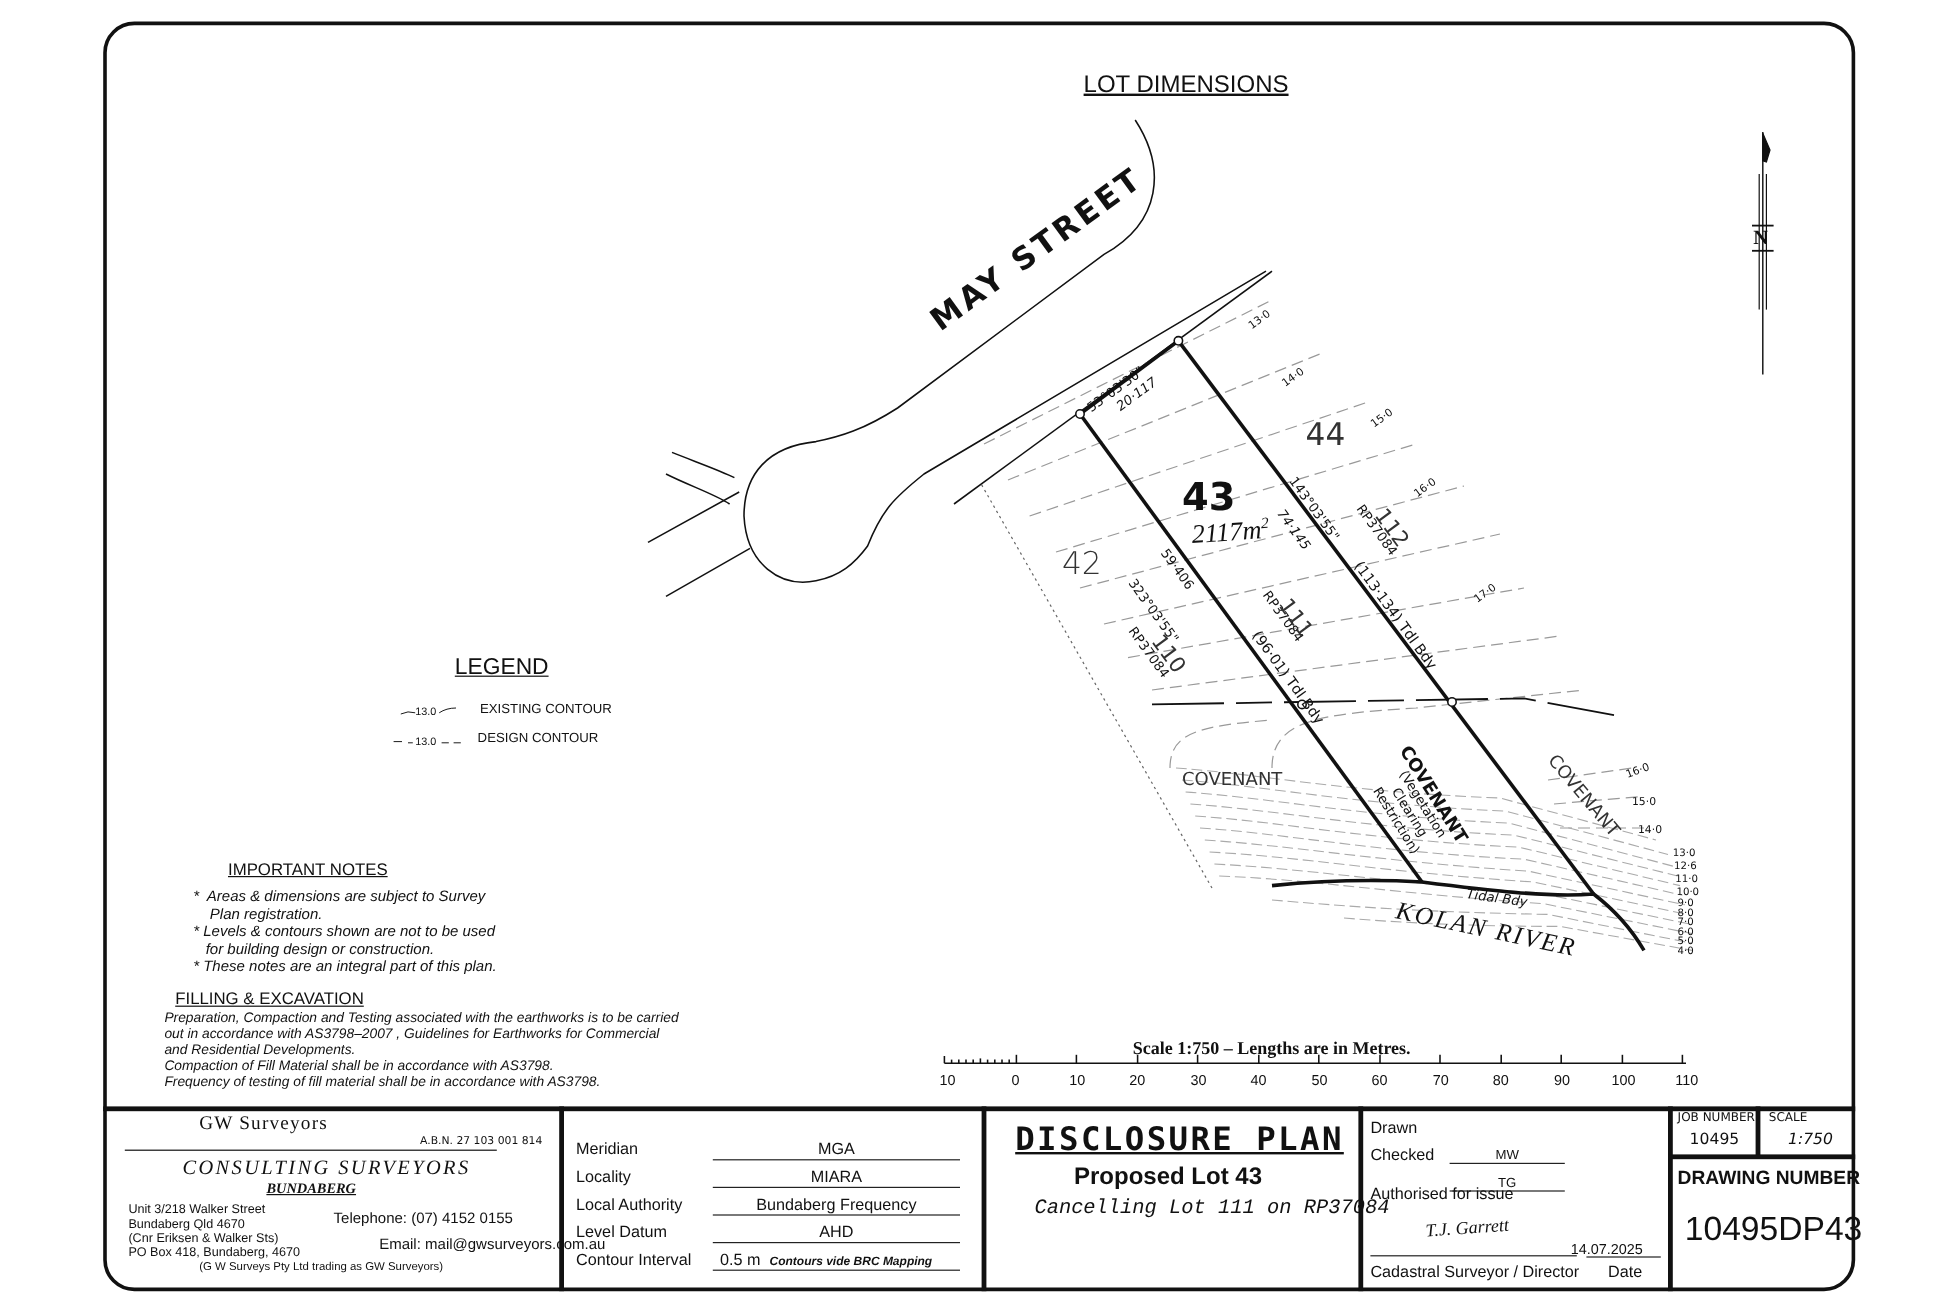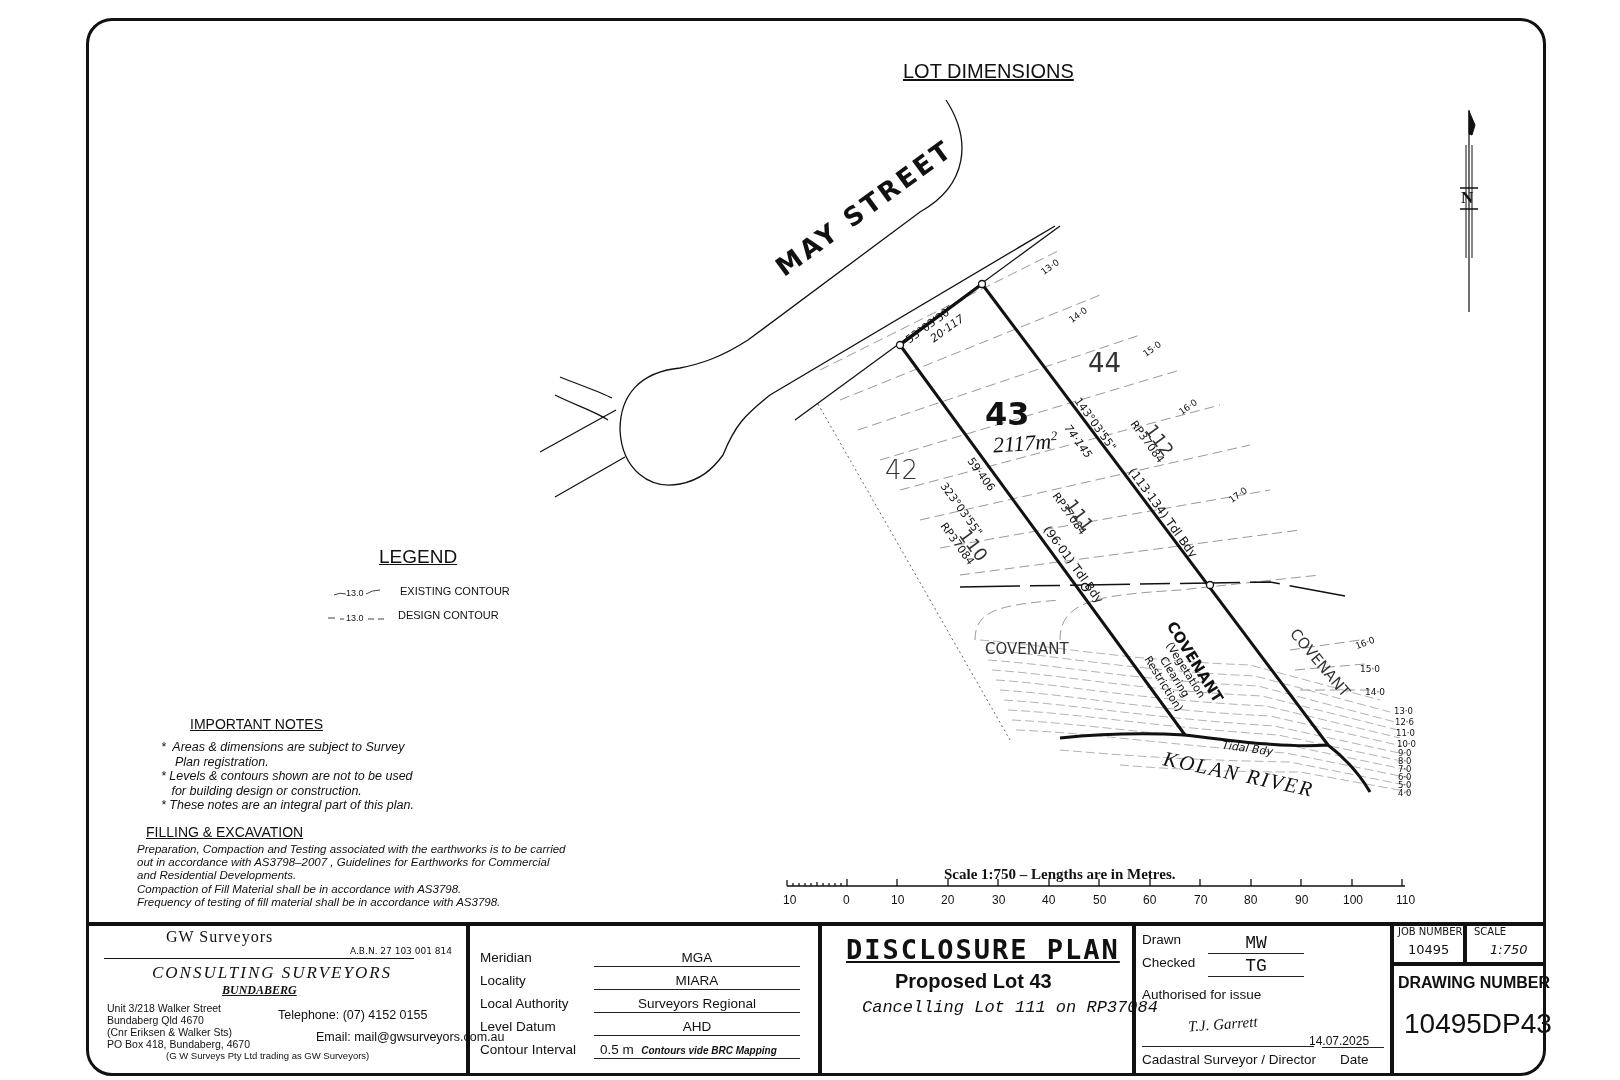--- a/index.html
+++ b/index.html
@@ -34,7 +34,7 @@
   .pl{left:895px;top:970px;font-size:20px;font-weight:bold;font-family:"Liberation Sans",sans-serif;}
   .cl{left:862px;top:998px;font-size:17px;font-style:italic;font-family:Liberation Mono, monospace;}
   .sr{position:absolute;font-size:13.5px;font-family:"Liberation Sans",sans-serif;}
-  .srval{position:absolute;text-align:center;border-bottom:1px solid #222;font-size:18px;font-family:Liberation Mono, monospace;}
+  .srval{position:absolute;text-align:center;border-bottom:1px solid #222;font-size:11px;font-family:Liberation Sans, sans-serif;margin-top:24px;}
   .small{font-size:12px;font-family:"Liberation Sans",sans-serif;}
 </style>
 </head>

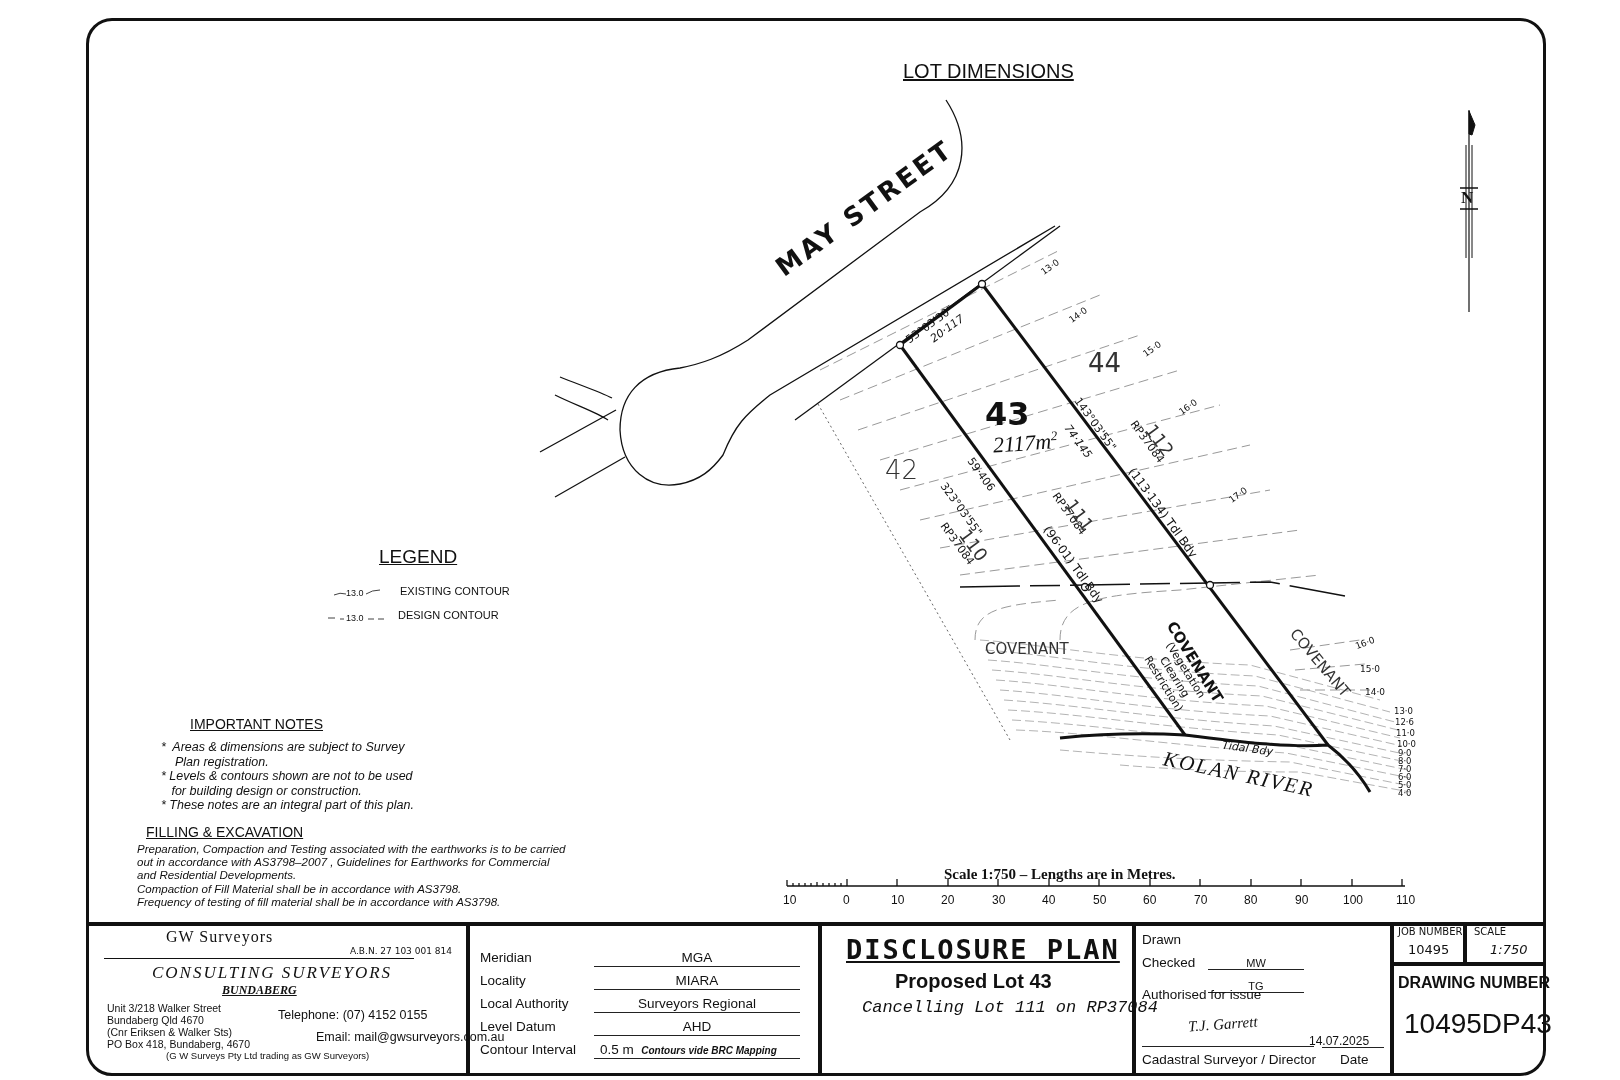--- a/index.html
+++ b/index.html
@@ -262,7 +262,7 @@
   </div>
 <div class="mrow" style="top:994px;">
     <span class="lbl">Local  Authority</span>
-    <span class="val">Surveyors  Regional</span>
+    <span class="val">Bundaberg  Frequency</span>
   </div>
 <div class="mrow" style="top:1017px;">
     <span class="lbl">Level  Datum</span>

